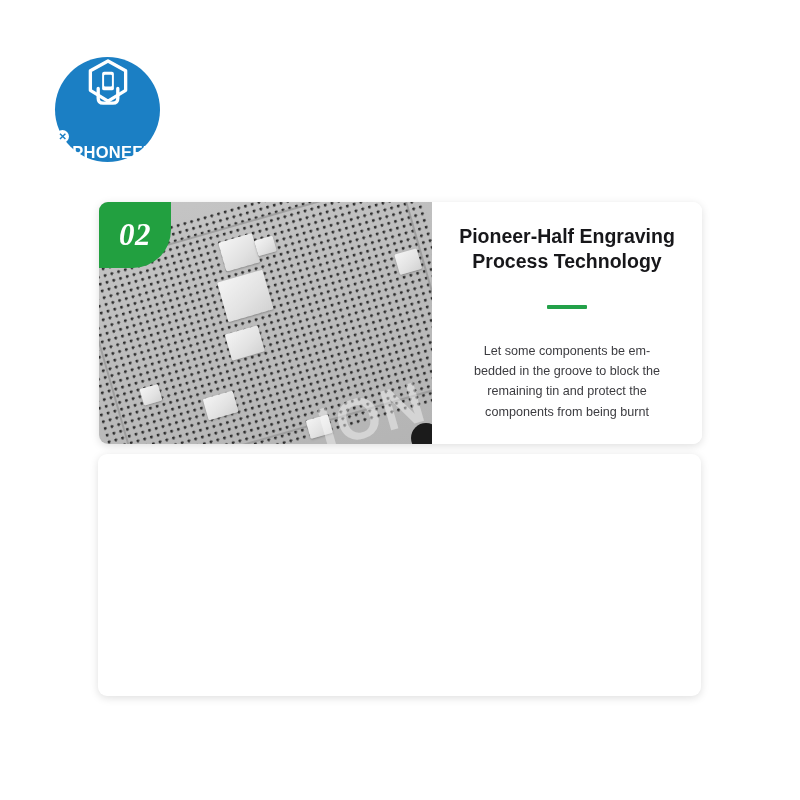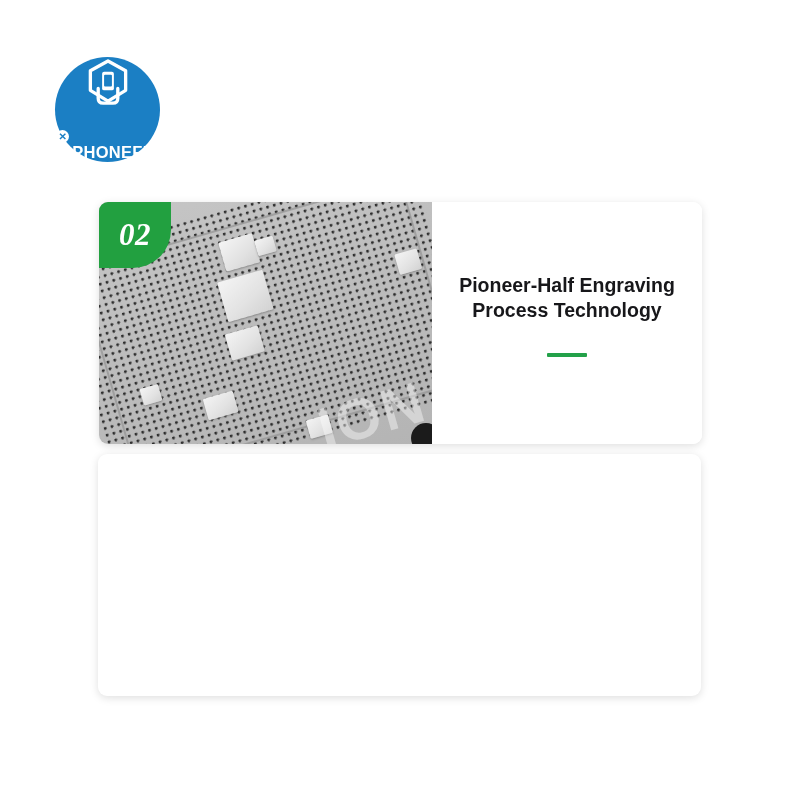--- a/index.html
+++ b/index.html
@@ -277,6 +277,10 @@
     <h2 class="card-title">Pioneer-Half Engraving
 Process Technology</h2>
     <div class="title-rule"></div>
+    <p class="card-desc">Let some components be em-
+bedded in the groove to block the
+remaining tin and protect the
+components from being burnt</p>
   </div>
 </div>
 

